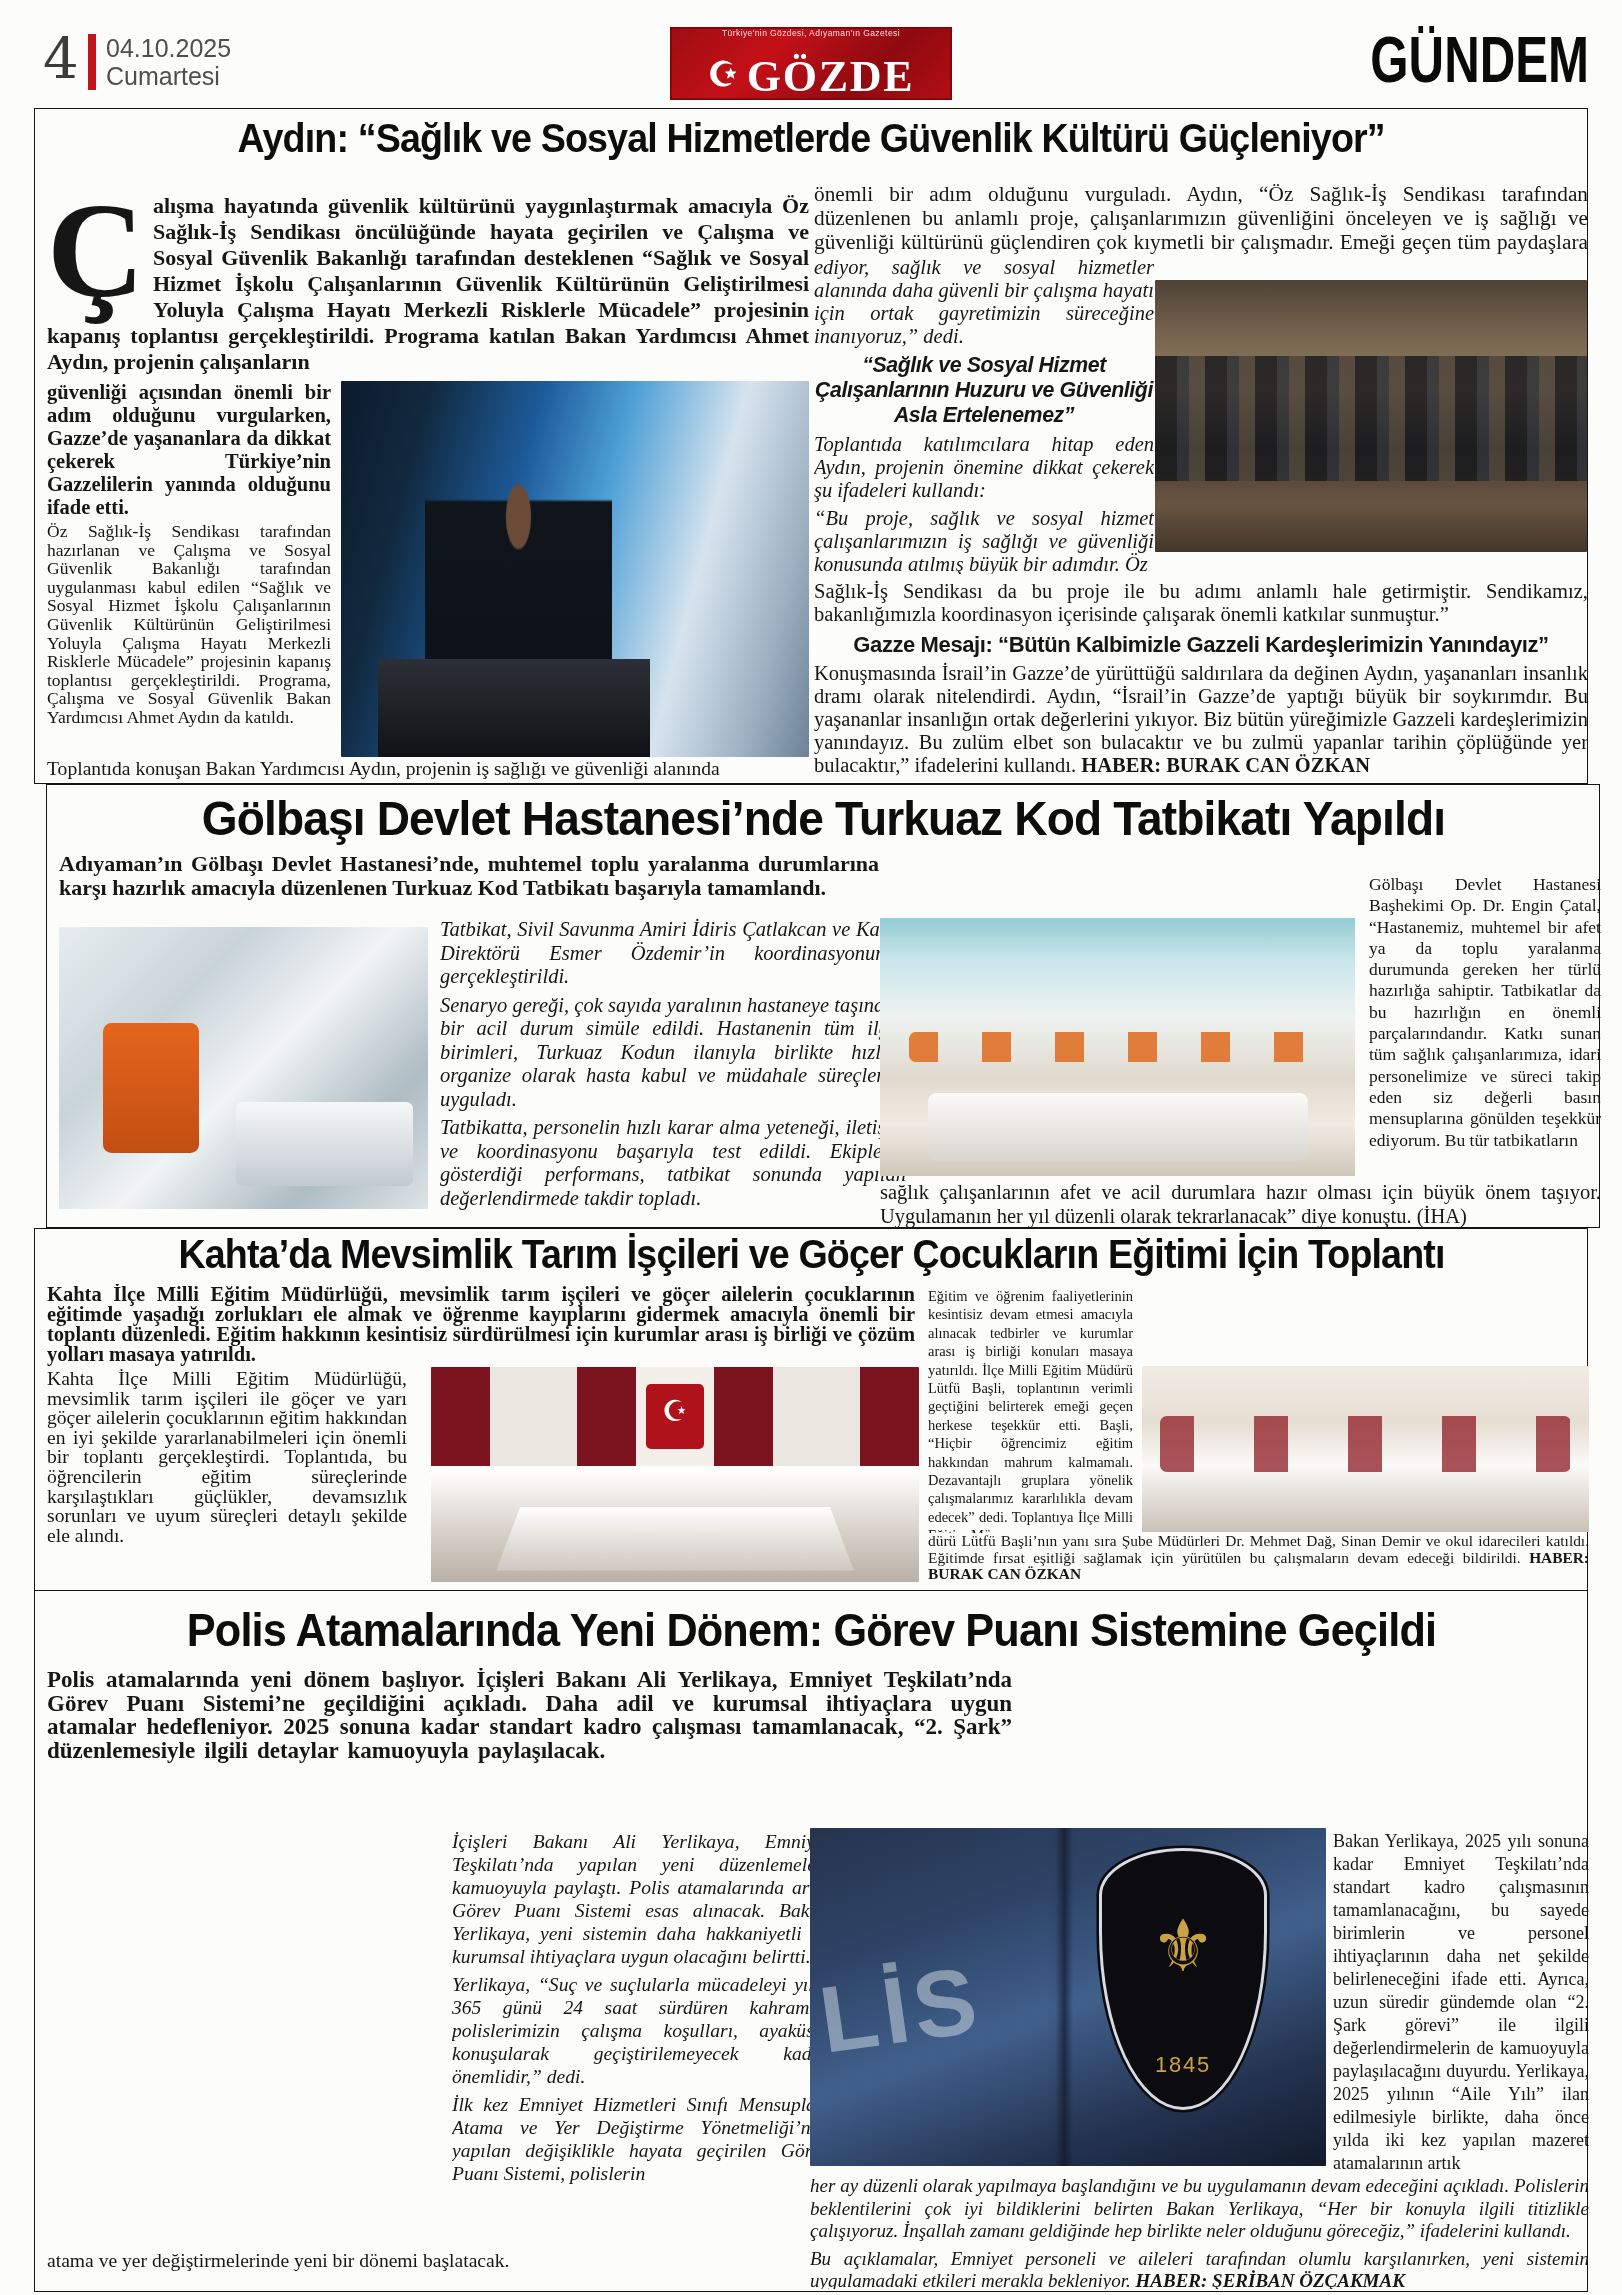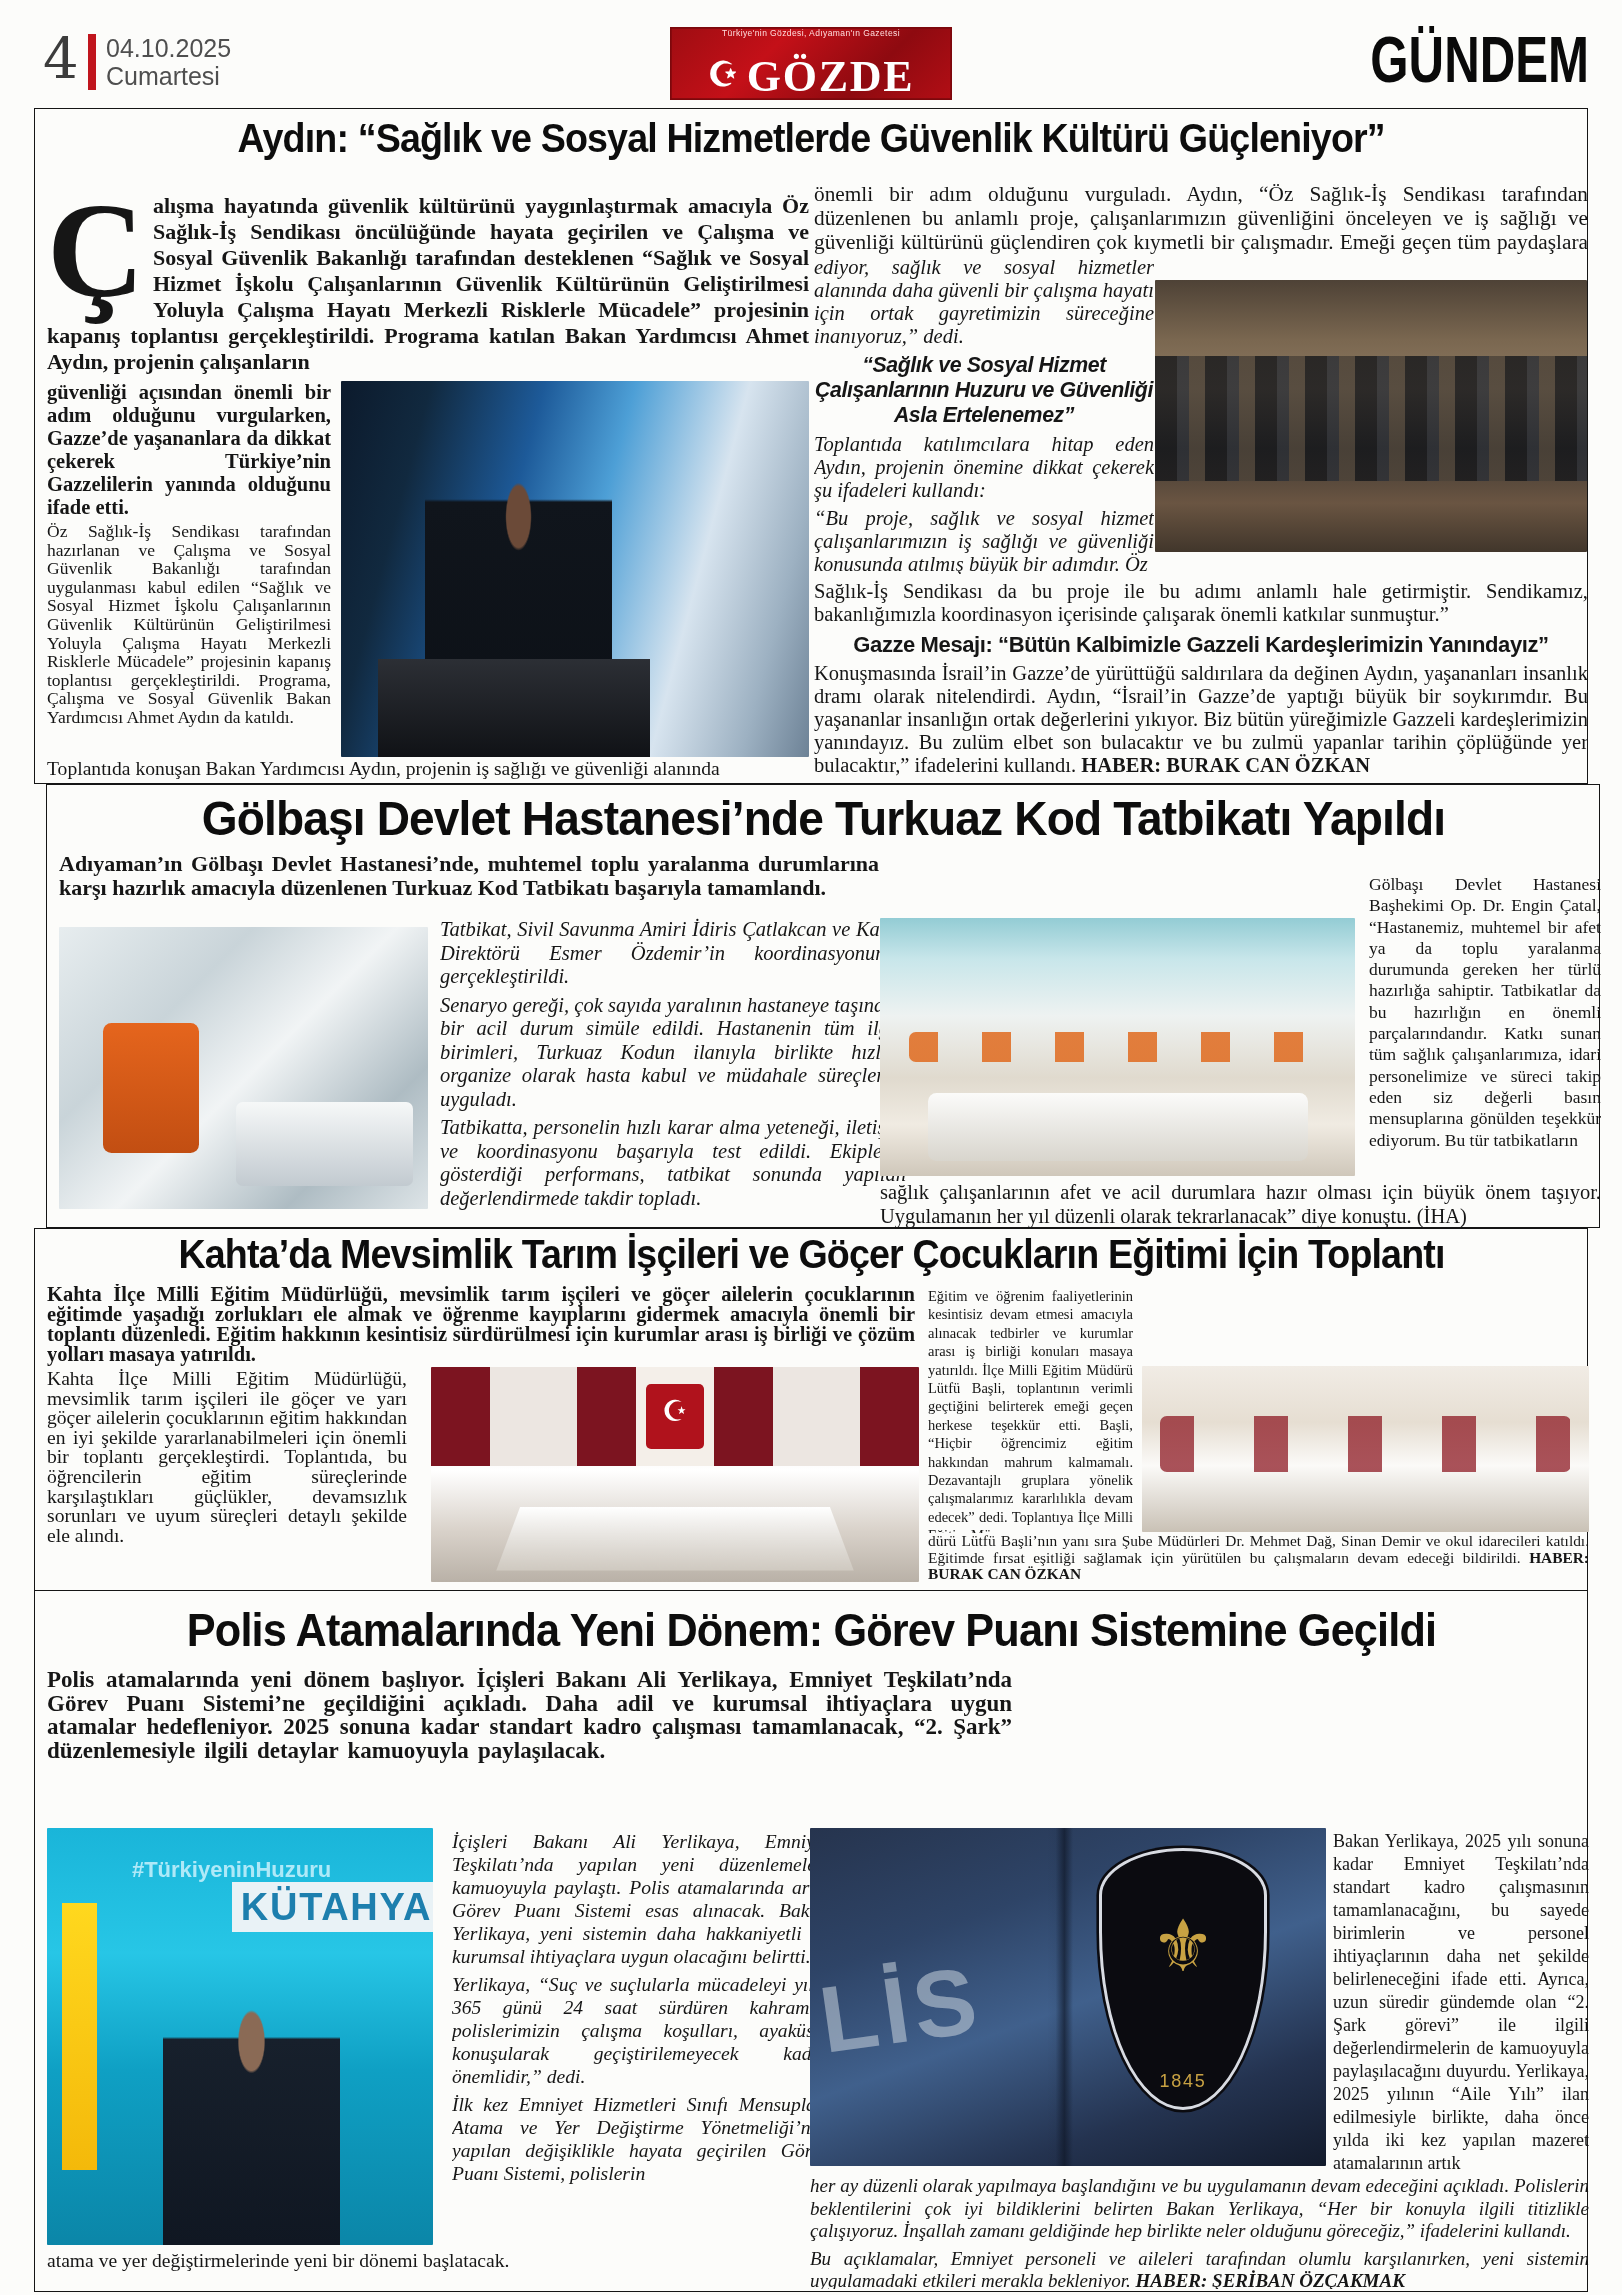--- a/index.html
+++ b/index.html
@@ -166,12 +166,6 @@
   <div class="box" id="a4">
     <div class="headline" style="top:12px;font-size:46px;"><span class="cond">Polis Atamalarında Yeni Dönem: Görev Puanı Sistemine Geçildi</span></div>
     <div class="abs t" style="left:12px;top:77px;width:965px;height:120px;font-size:23px;line-height:23.5px;font-weight:700;word-spacing:3.4px;">Polis atamalarında yeni dönem başlıyor. İçişleri Bakanı Ali Yerlikaya, Emniyet Teşkilatı’nda Görev Puanı Sistemi’ne geçildiğini açıkladı. Daha adil ve kurumsal ihtiyaçlara uygun atamalar hedefleniyor. 2025 sonuna kadar standart kadro çalışması tamamlanacak, “2. Şark” düzenlemesiyle ilgili detaylar kamuoyuyla paylaşılacak.</div>
-    <div class="photo ph-press abs" style="left:12px;top:237px;width:386px;height:417px;">
-      <div class="ybar"></div>
-      <div class="hashtag">#TürkiyeninHuzuru</div>
-      <div class="banner">KÜTAHYA</div>
-      <div class="fig"></div>
-    </div>
     <div class="abs t" style="left:417px;top:239px;width:377px;height:417px;font-size:19.6px;line-height:23px;">
       <p>İçişleri Bakanı Ali Yerlikaya, Emniyet Teşkilatı’nda yapılan yeni düzenlemeleri kamuoyuyla paylaştı. Polis atamalarında artık Görev Puanı Sistemi esas alınacak. Bakan Yerlikaya, yeni sistemin daha hakkaniyetli ve kurumsal ihtiyaçlara uygun olacağını belirtti.</p>
       <p>Yerlikaya, “Suç ve suçlularla mücadeleyi yılın 365 günü 24 saat sürdüren kahraman polislerimizin çalışma koşulları, ayaküstü konuşularak geçiştirilemeyecek kadar önemlidir,” dedi.</p>

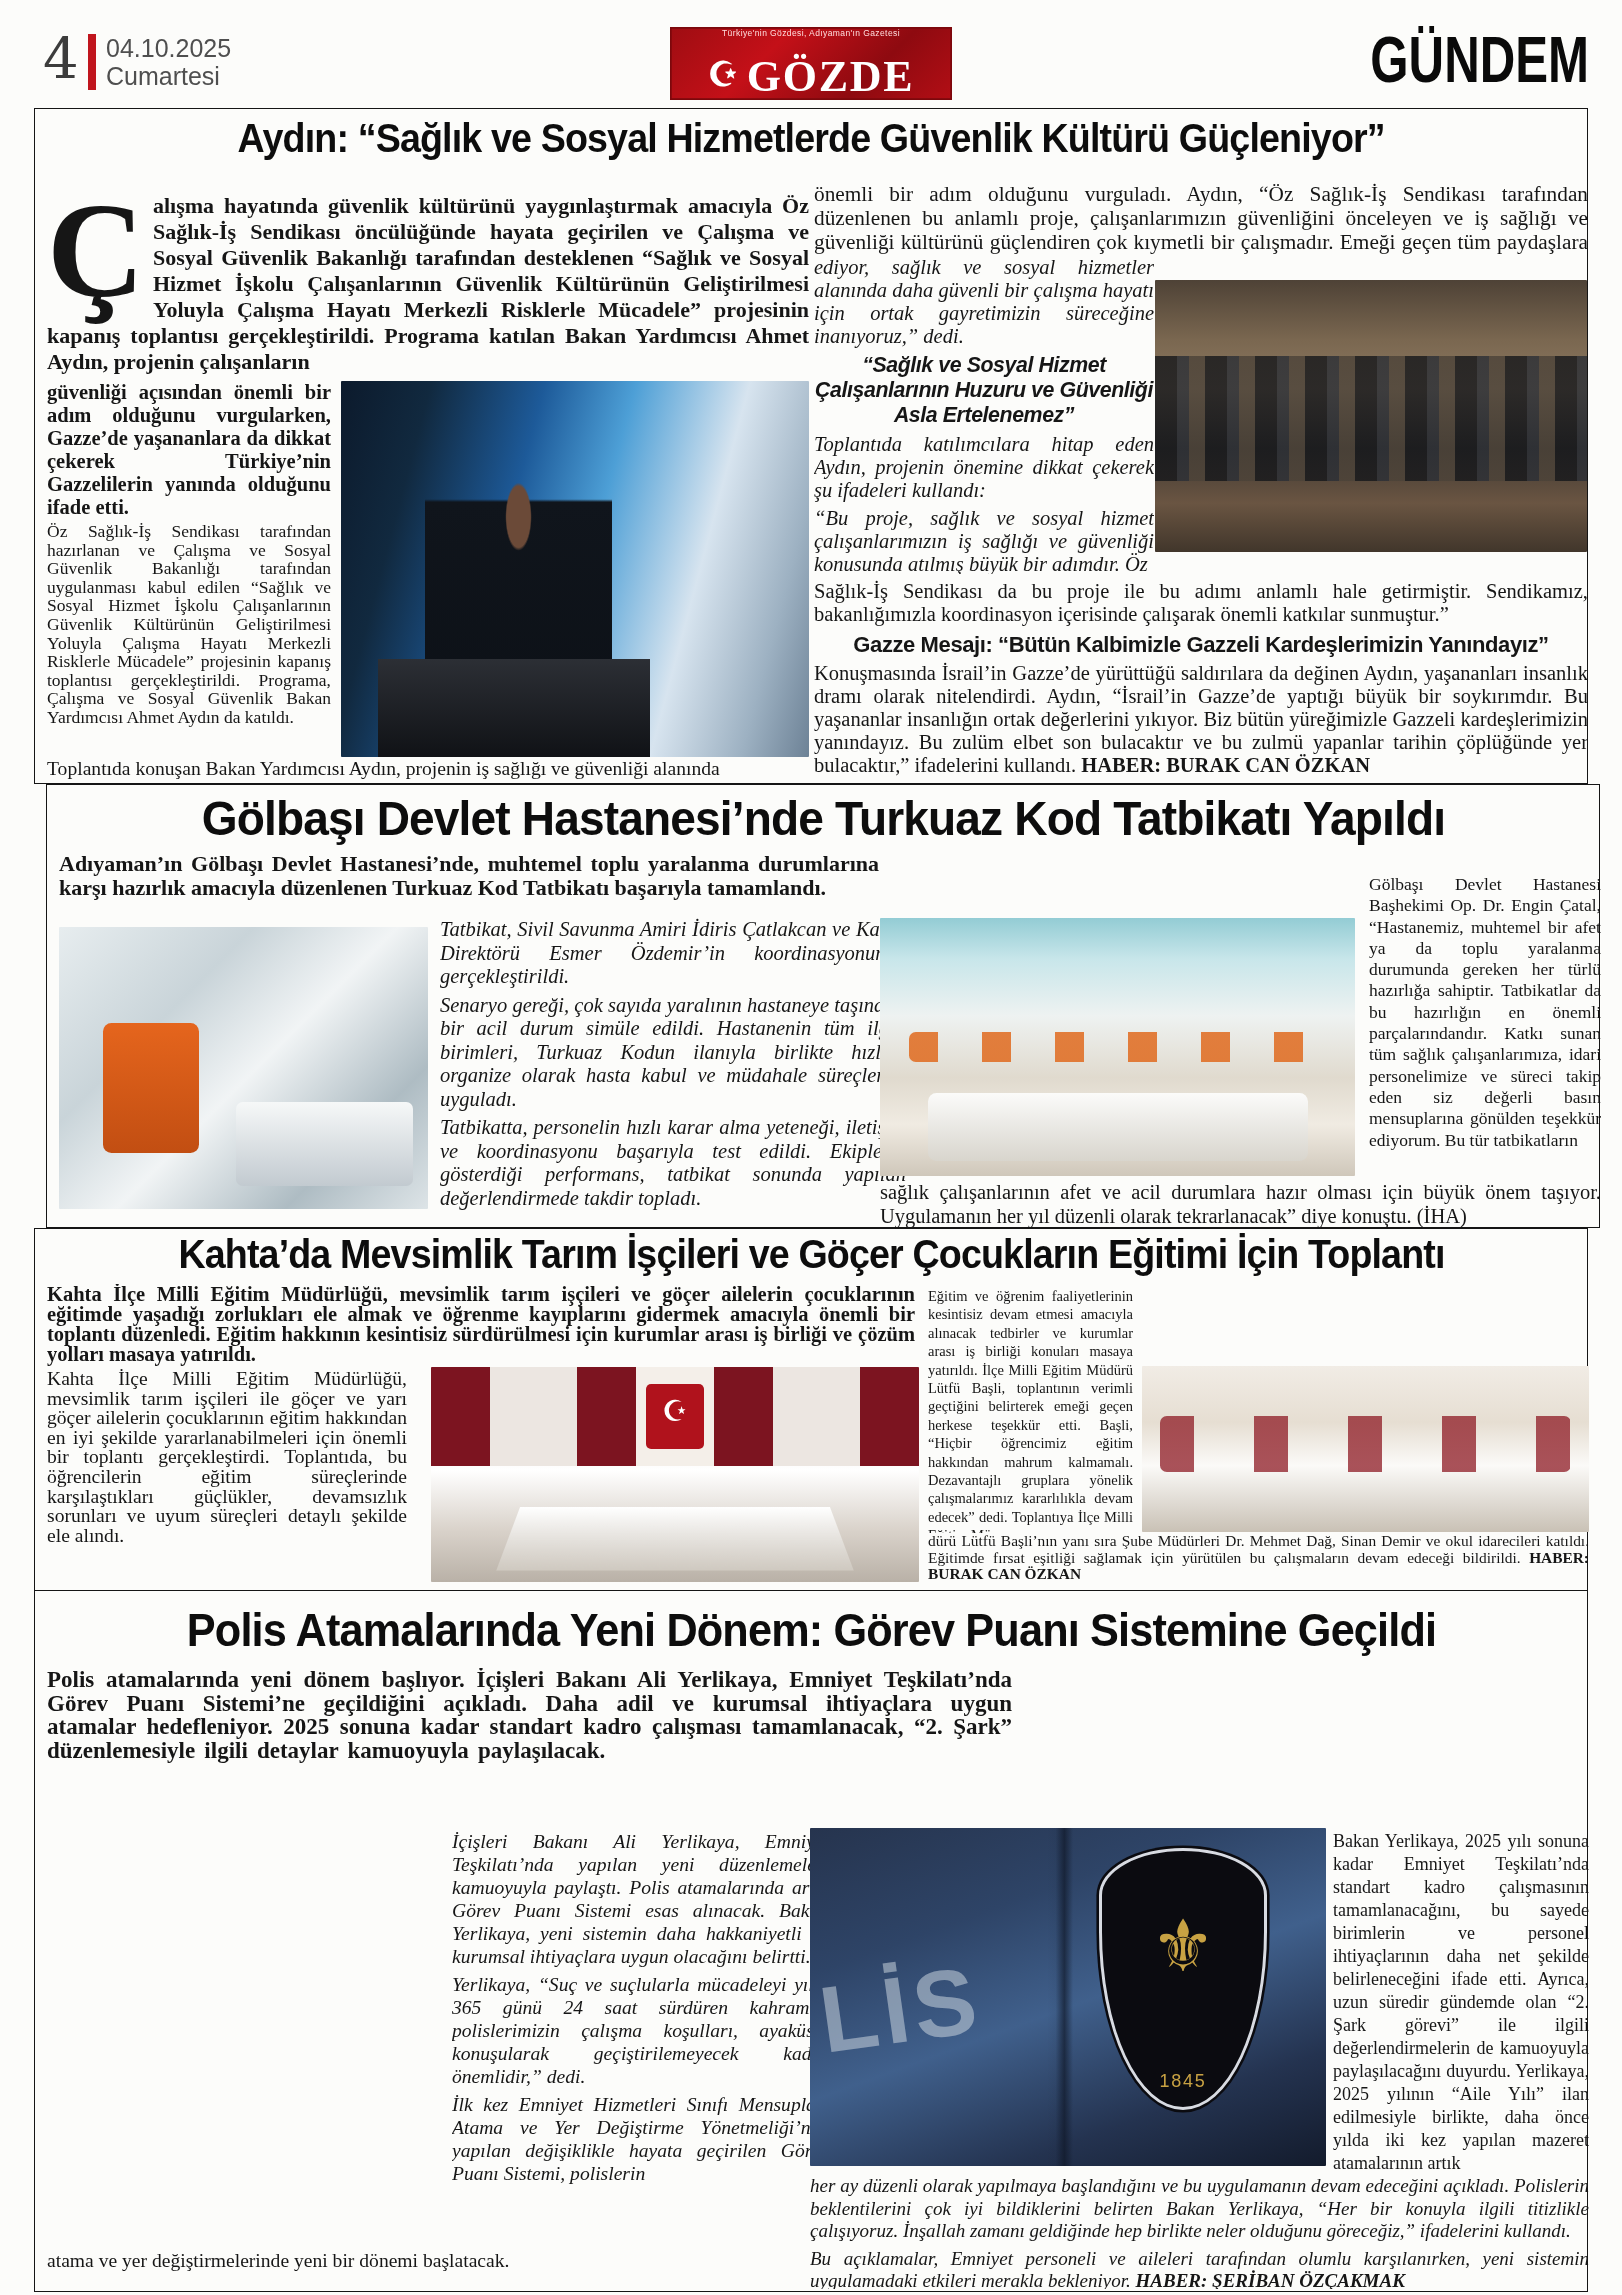--- a/index.html
+++ b/index.html
@@ -76,8 +76,8 @@
   .ph-police .patch{position:absolute;left:56%;top:6%;width:162px;height:256px;background:#0b0b10;
        border:3.4px solid #d8dbe2;border-radius:50% 50% 50% 50% / 18% 18% 68% 68%;box-shadow:0 0 0 2.6px #0b0b10;}
   .ph-police .patch .eagle{position:absolute;left:0;right:0;top:60px;text-align:center;color:#c8a243;font-size:72px;line-height:72px;}
-  .ph-police .patch .yr{position:absolute;left:0;right:0;bottom:15px;text-align:center;color:#c8a243;
-       font-family:"Liberation Sans",sans-serif;font-size:18px;letter-spacing:1.7px;}
+  .ph-police .patch .yr{position:absolute;left:0;right:0;bottom:29px;text-align:center;color:#c8a243;
+       font-family:"Liberation Sans",sans-serif;font-size:22px;letter-spacing:1.7px;}
 </style>
 </head>
 <body>

